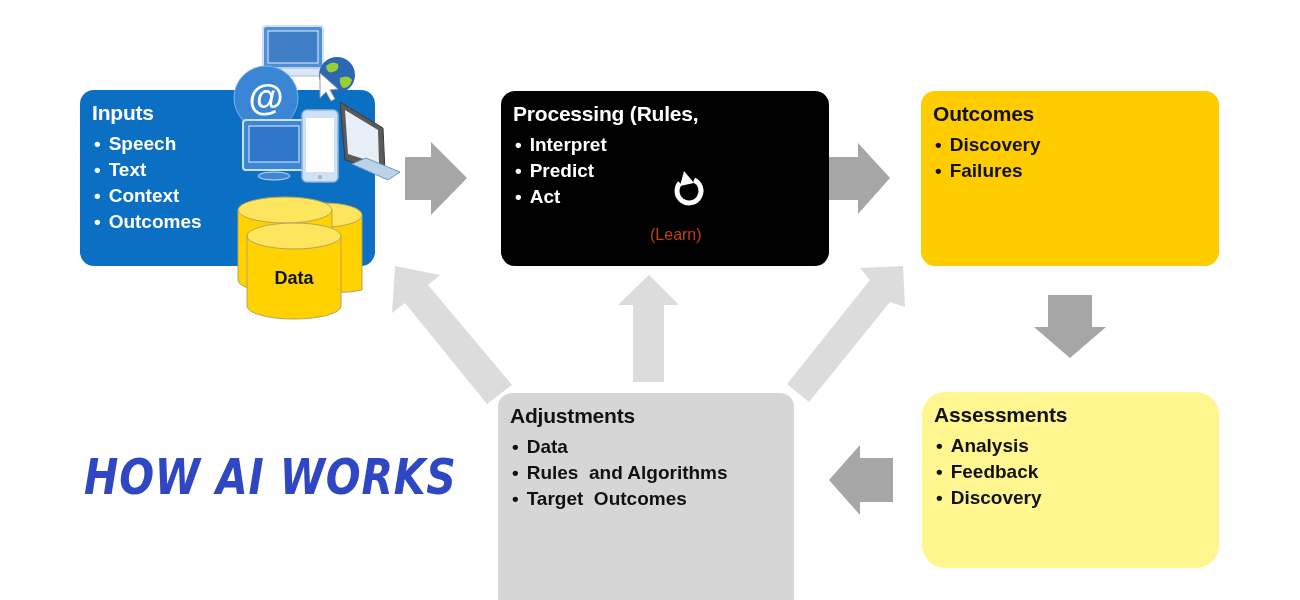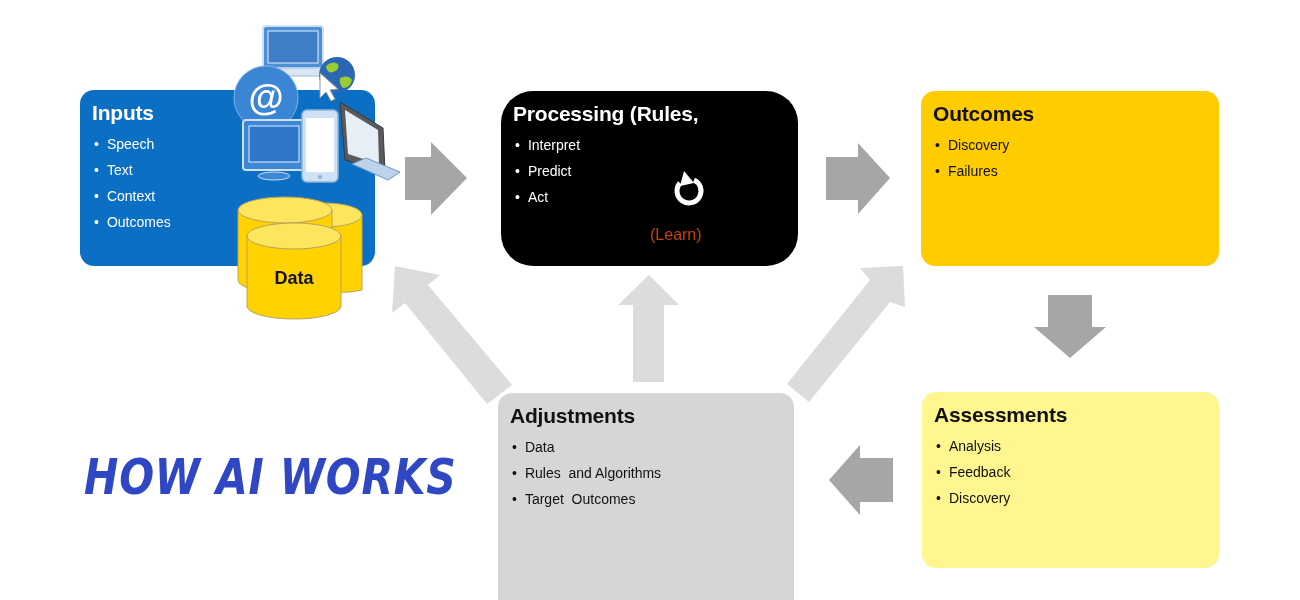--- a/index.html
+++ b/index.html
@@ -12,7 +12,7 @@
   .box li::before { content: "\2022"; margin-right: 8px; margin-left: 2px; }
 
   #inputs { left: 80px; top: 90px; width: 295px; height: 176px; background: #0b6fc3; color: #ffffff; }
-  #processing { left: 501px; top: 91px; width: 297px; height: 175px; background: #000000; color: #ffffff; border-radius: 32px; }
+  #processing { left: 501px; top: 91px; width: 328px; height: 175px; background: #000000; color: #ffffff; }
   #outcomes { left: 921px; top: 91px; width: 298px; height: 175px; background: #ffcc00; color: #111111; }
   #assessments { left: 922px; top: 392px; width: 297px; height: 176px; background: #fff68f; color: #111111; }
   #adjustments { left: 498px; top: 393px; width: 296px; height: 227px; background: #d6d6d6; color: #111111; }

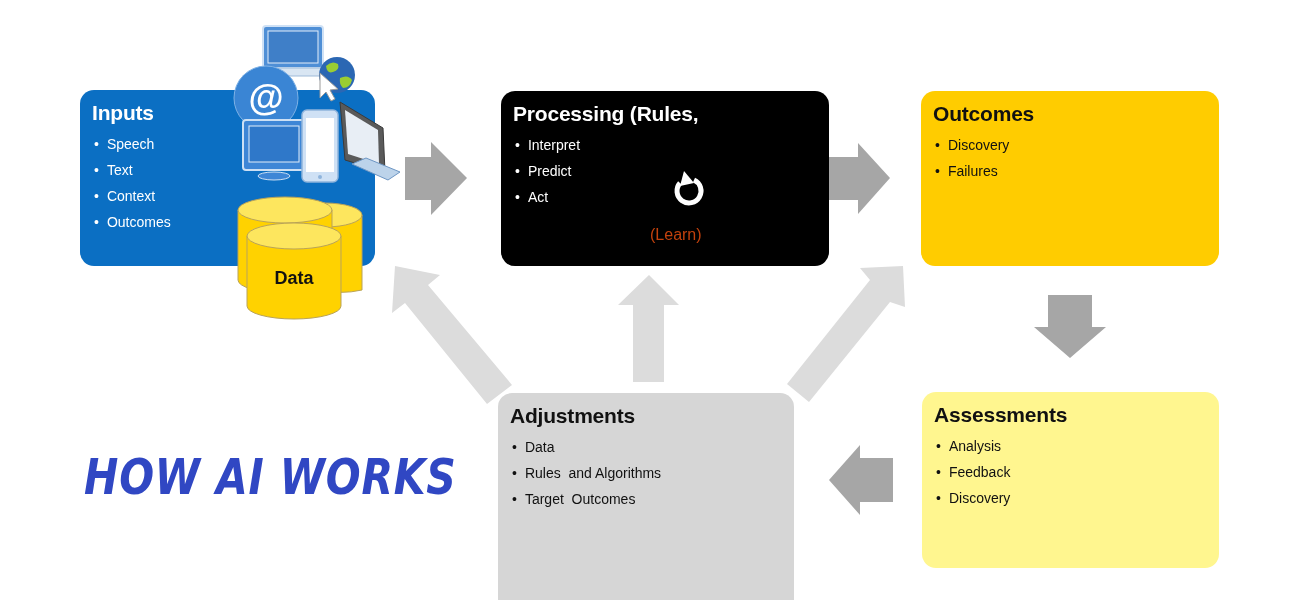--- a/index.html
+++ b/index.html
@@ -8,7 +8,7 @@
   .box { position: absolute; border-radius: 14px; box-sizing: border-box; padding: 8px 12px; }
   .box h2 { margin: 0; font-size: 21px; font-weight: bold; line-height: 29px; letter-spacing: -0.2px; }
   .box ul { list-style: none; margin: 4px 0 0 0; padding: 0; }
-  .box li { font-size: 14px; line-height: 26px; }
+  .box li { font-size: 19px; line-height: 26px; font-weight: bold; }
   .box li::before { content: "\2022"; margin-right: 8px; margin-left: 2px; }
 
   #inputs { left: 80px; top: 90px; width: 295px; height: 176px; background: #0b6fc3; color: #ffffff; }

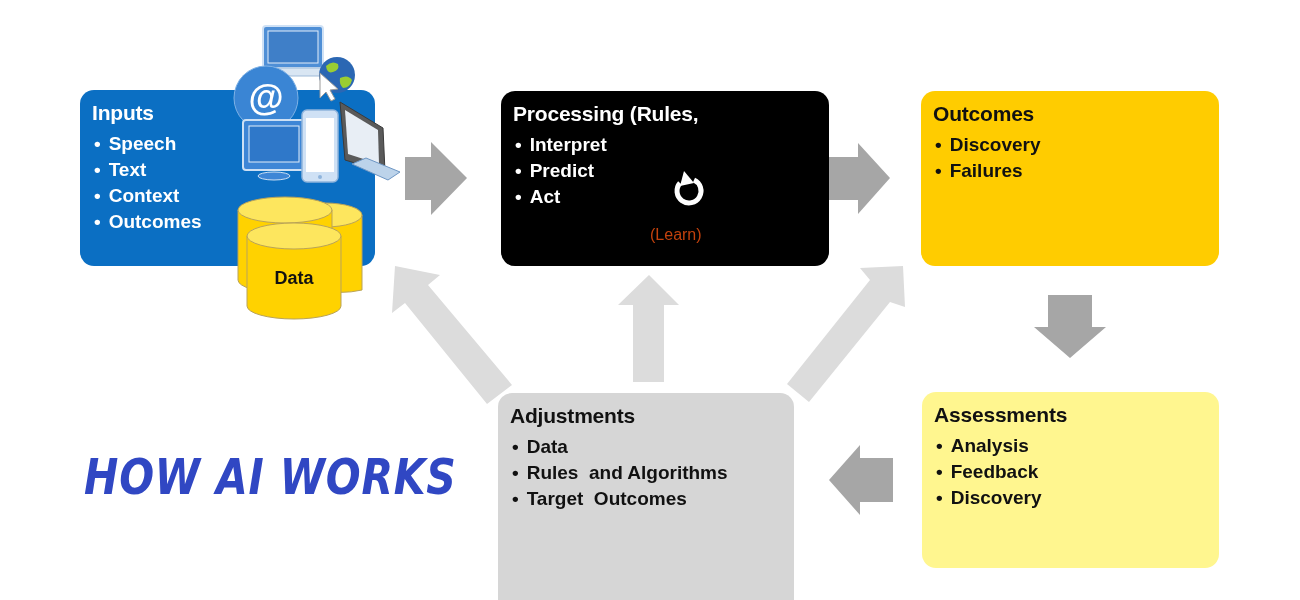--- a/index.html
+++ b/index.html
@@ -14,7 +14,7 @@
   #inputs { left: 80px; top: 90px; width: 295px; height: 176px; background: #0b6fc3; color: #ffffff; }
   #processing { left: 501px; top: 91px; width: 328px; height: 175px; background: #000000; color: #ffffff; }
   #outcomes { left: 921px; top: 91px; width: 298px; height: 175px; background: #ffcc00; color: #111111; }
-  #assessments { left: 922px; top: 392px; width: 297px; height: 176px; background: #fff68f; color: #111111; }
+  #assessments { left: 922px; top: 392px; width: 297px; height: 176px; background: #fff68f; color: #111111; border-radius: 23px; }
   #adjustments { left: 498px; top: 393px; width: 296px; height: 227px; background: #d6d6d6; color: #111111; }
 
   #processing h2 { line-height: 29px; }

